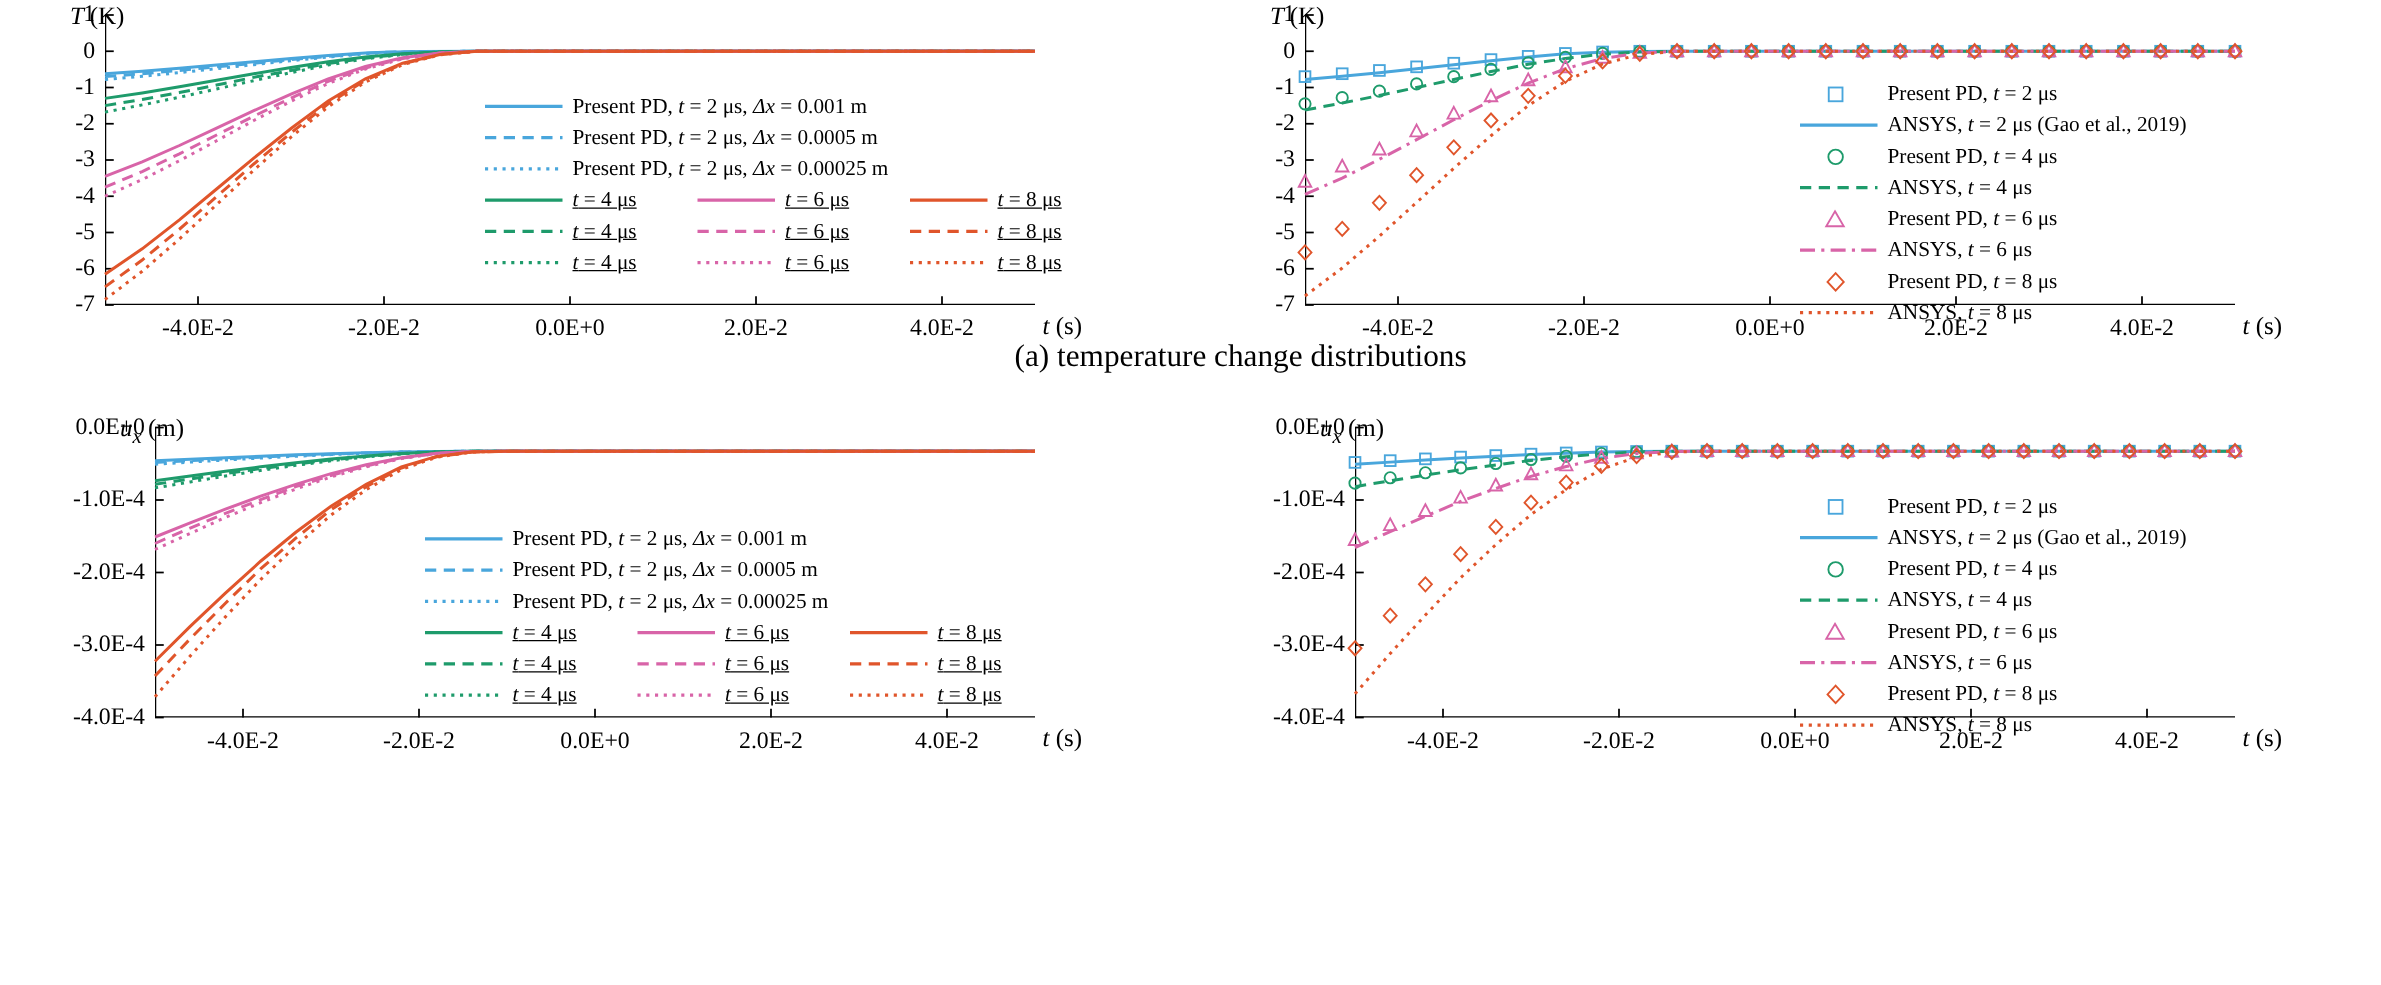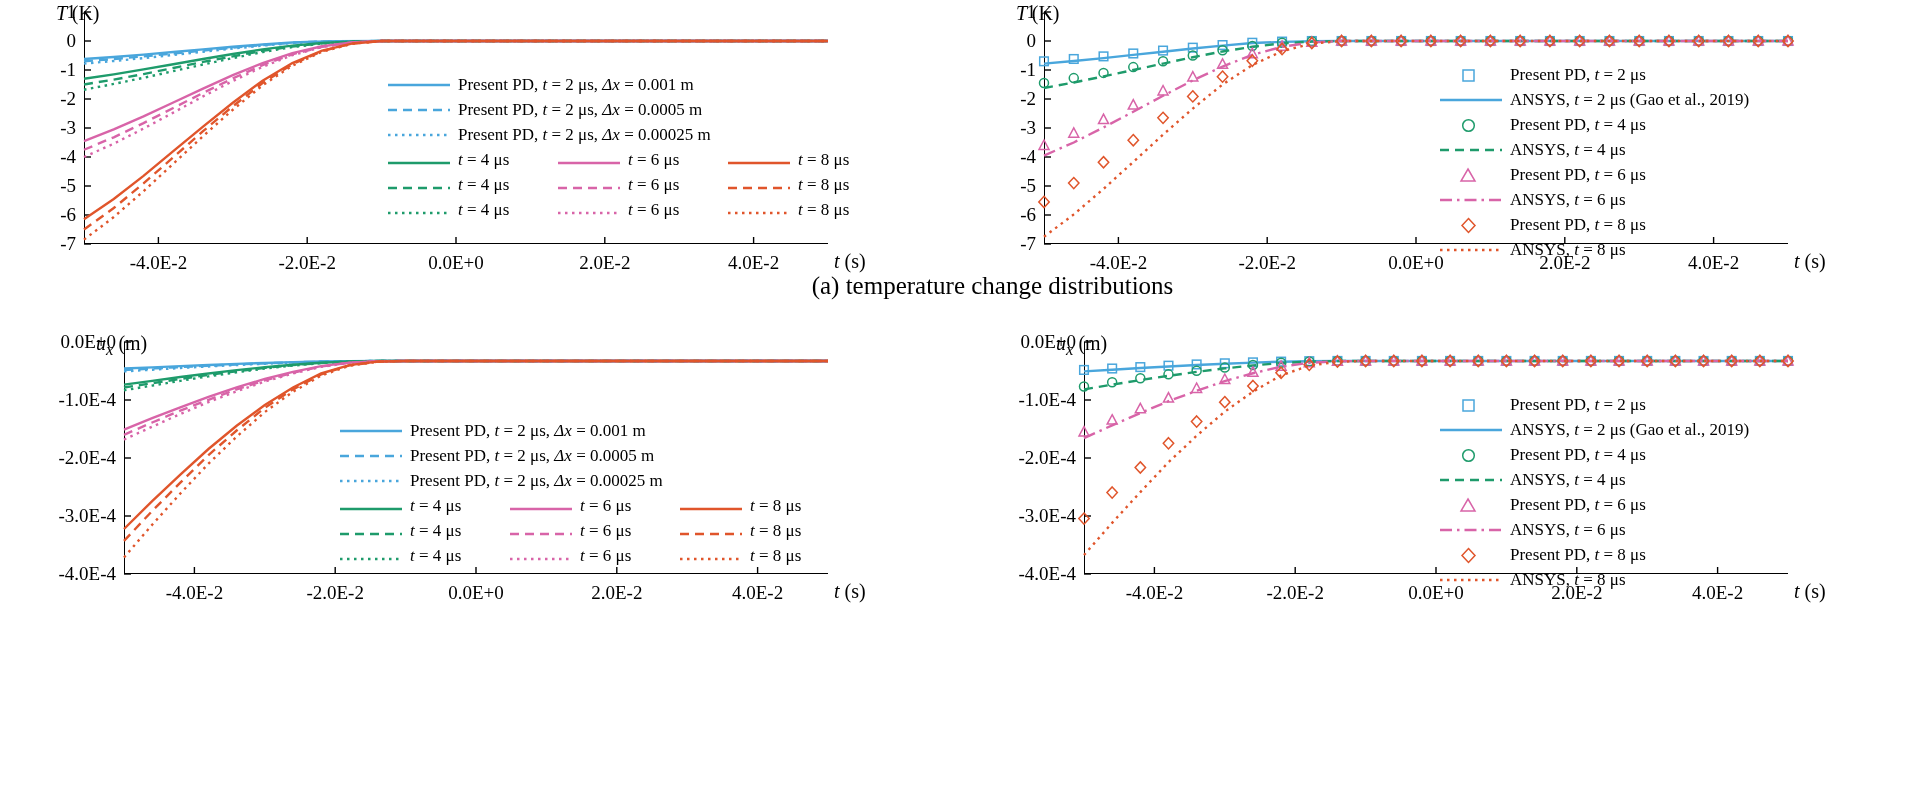--- a/index.html
+++ b/index.html
@@ -19,7 +19,7 @@
   .legend .sample{width:62px;height:14px;position:relative;margin-right:8px;flex:0 0 62px;}
   .legend .lbl{white-space:nowrap;}
   .legend.grid2 .gridrow{display:flex;align-items:center;height:25px;}
-  .legend.grid2 .cell{display:flex;align-items:flex-end;width:170px;flex:0 0 170px;}
+  .legend.grid2 .cell{display:flex;align-items:center;width:170px;flex:0 0 170px;text-decoration:underline;}
   .legend.grid2 .cell .sample{width:62px;flex:0 0 62px;}
 
   .mk{position:absolute;left:22px;top:0px;width:13px;height:13px;box-sizing:border-box;border-width:1.6px;border-style:solid;background:transparent;}

